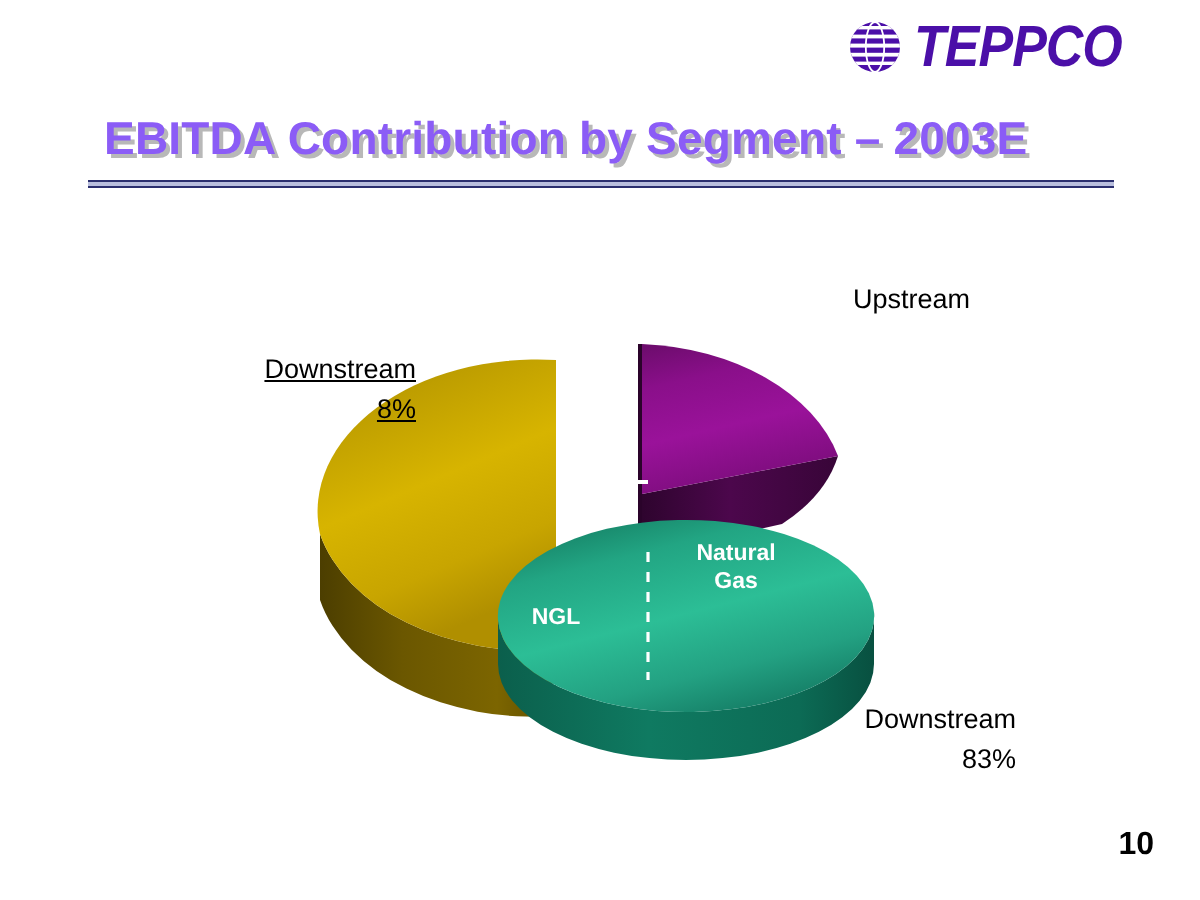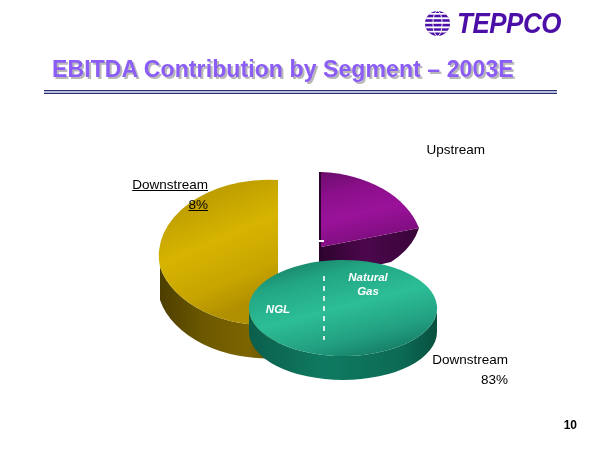--- a/index.html
+++ b/index.html
@@ -106,7 +106,6 @@
     position: absolute;
     color: #ffffff;
     font-size: 11.5px;
-    font-style: italic;
     font-weight: bold;
     text-align: center;
     line-height: 1.25;

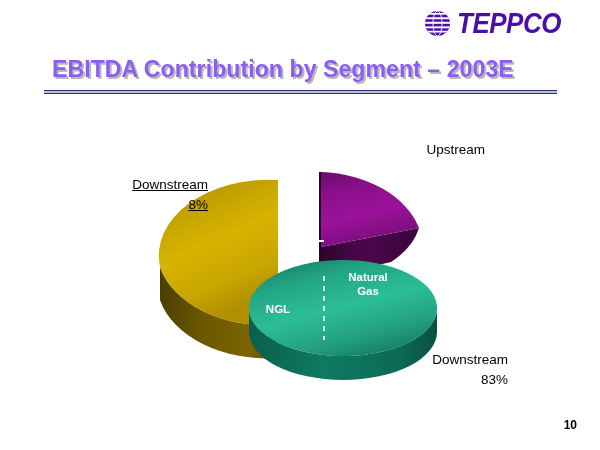--- a/index.html
+++ b/index.html
@@ -119,7 +119,7 @@
     position: absolute;
     right: 23px;
     bottom: 18px;
-    font-size: 12px;
+    font-size: 16px;
     font-weight: bold;
     color: #000000;
   }

